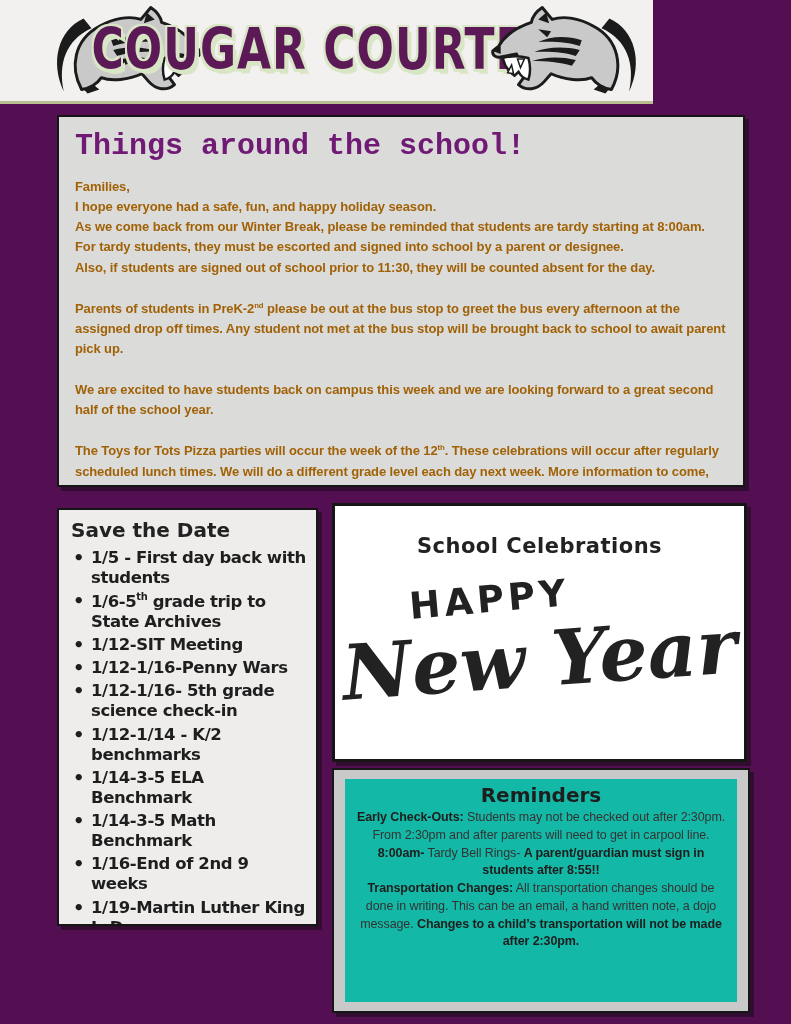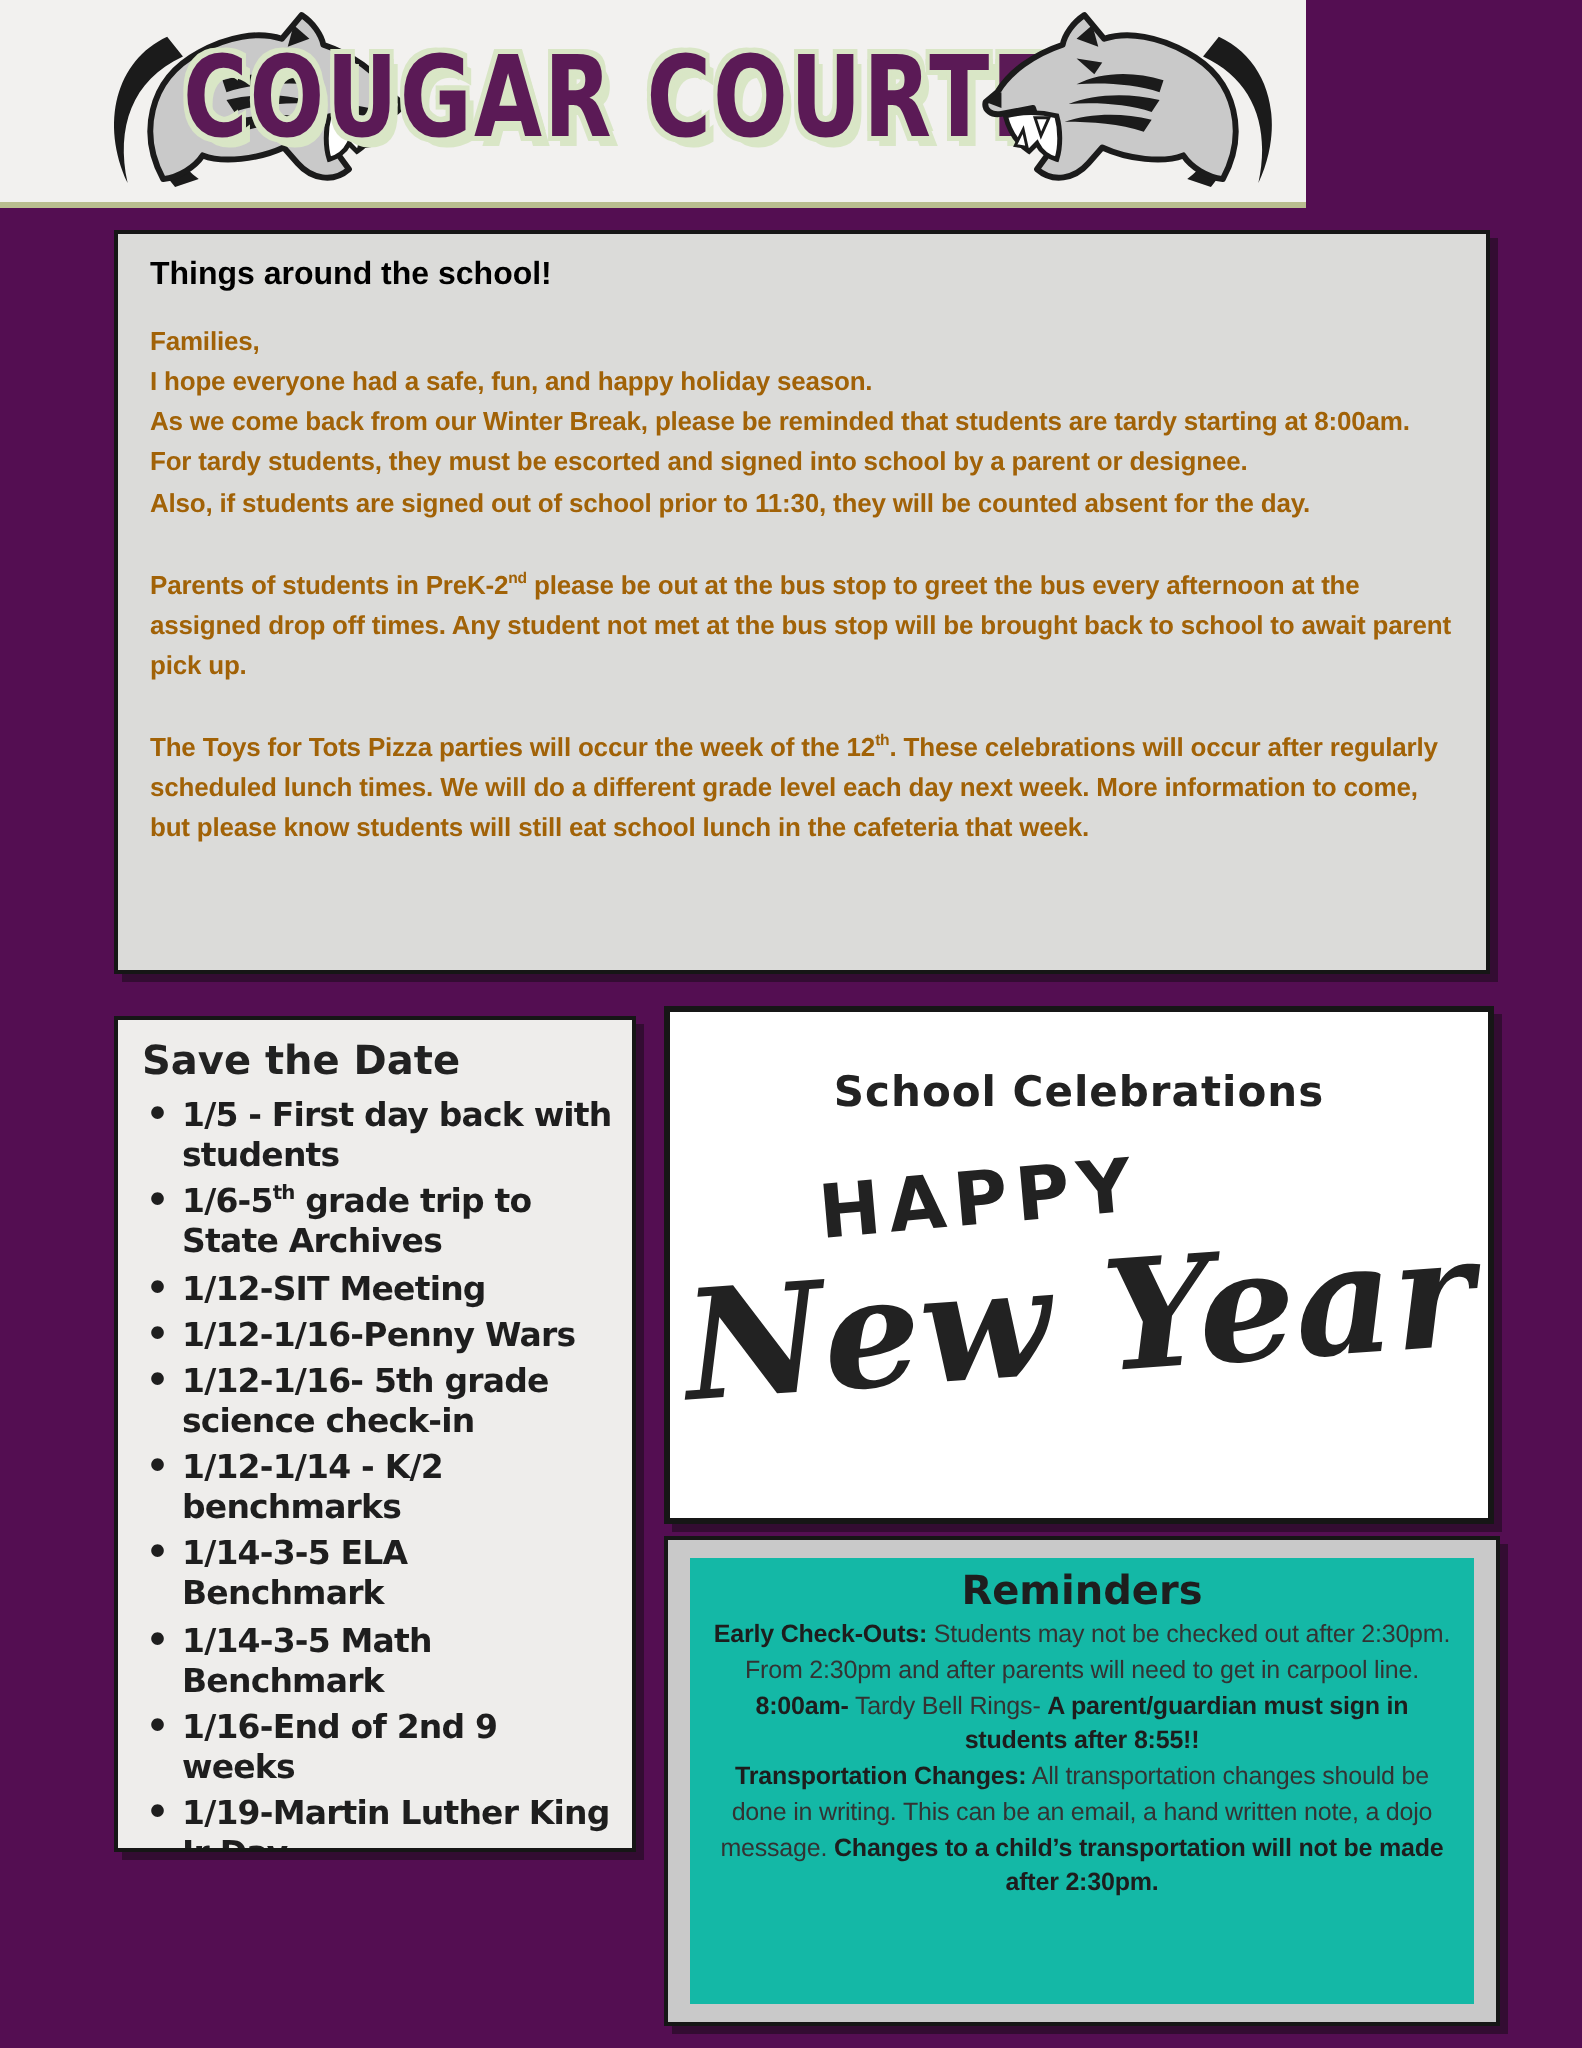--- a/index.html
+++ b/index.html
@@ -45,8 +45,8 @@
     background:#dbdbd9; padding:12px 16px 10px 16px; overflow:hidden;
   }
   .letter-heading {
-    font-family:Liberation Sans, sans-serif;
-    font-weight:bold; font-size:16px; color:#000000; margin-bottom:14px;
+    font-family:Liberation Mono, monospace;
+    font-weight:bold; font-size:30px; color:#701a75; margin-bottom:14px;
   }
   .letter-body { font-size:13px; font-weight:bold; color:#a16207; line-height:1.55; letter-spacing:-0.1px; }
   .letter-body p.para { margin-bottom:21px; }

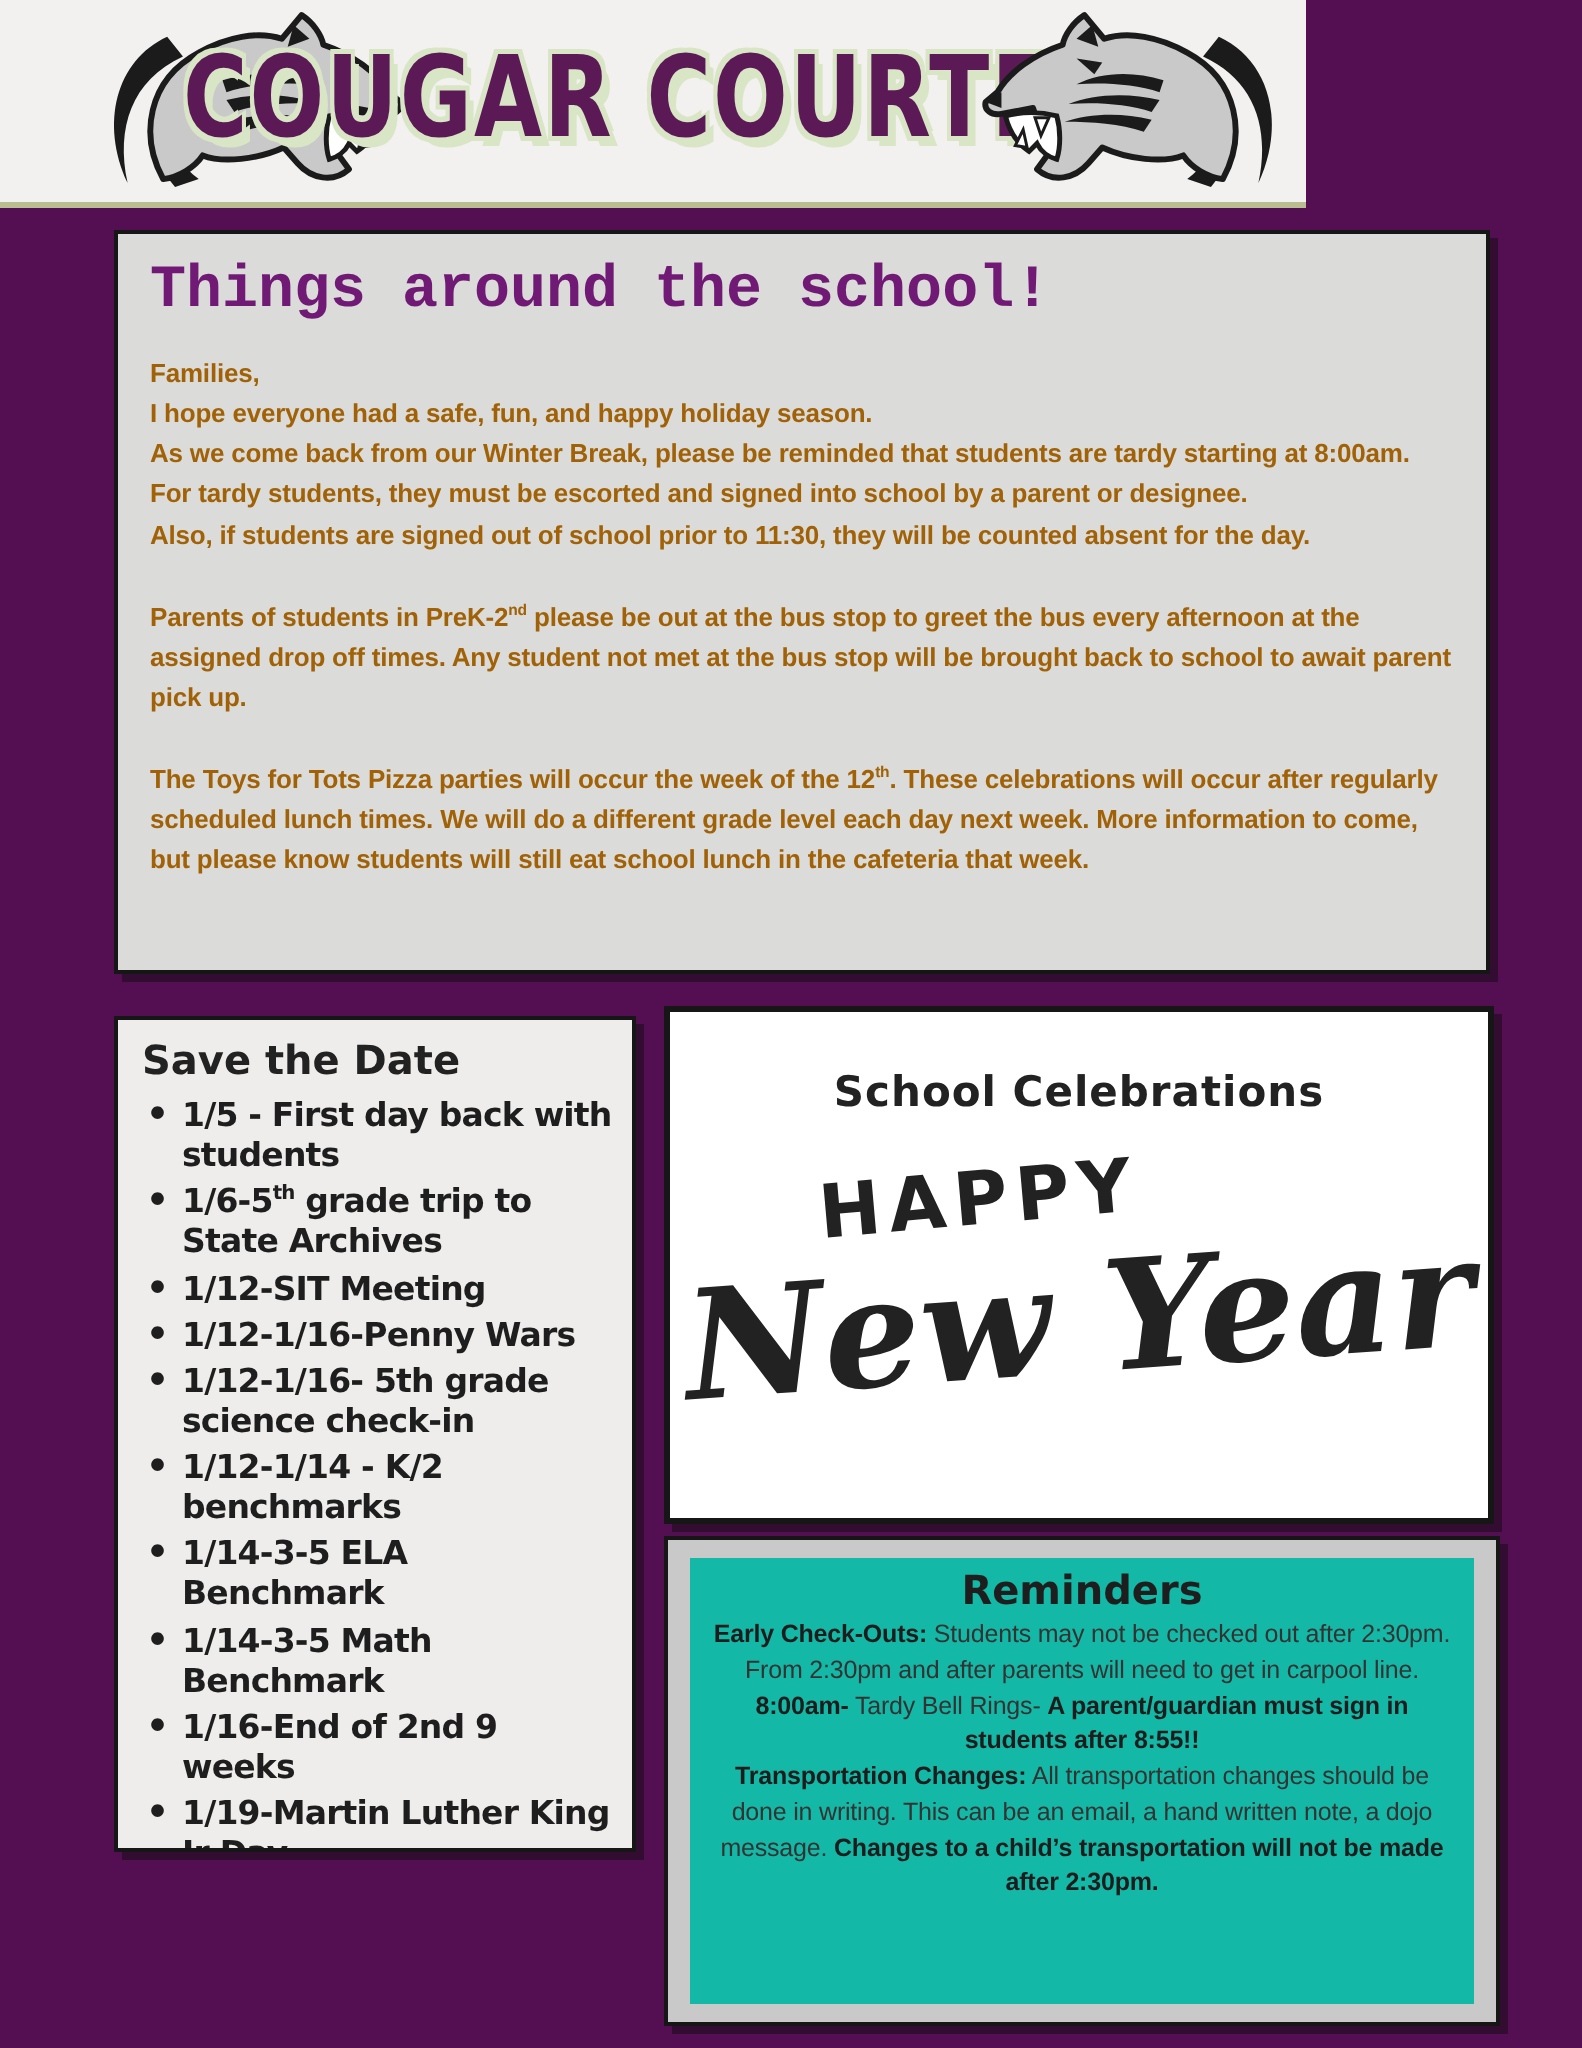--- a/index.html
+++ b/index.html
@@ -153,6 +153,7 @@
   <div class="letter-body" id="letter-body">
       <p class="para"><span>Families,</span><br><span>I hope everyone had a safe, fun, and happy holiday season.</span><br><span>As we come back from our Winter Break, please be reminded that students are tardy starting at 8:00am. For tardy students, they must be escorted and signed into school by a parent or designee.</span><br><span>Also, if students are signed out of school prior to 11:30, they will be counted absent for the day.</span></p>
       <p class="para"><span>Parents of students in PreK-2</span><sup>nd</sup><span> please be out at the bus stop to greet the bus every afternoon at the assigned drop off times. Any student not met at the bus stop will be brought back to school to await parent pick up.</span></p>
+      <p class="para"><span>We are excited to have students back on campus this week and we are looking forward to a great second half of the school year.</span></p>
       <p class="para"><span>The Toys for Tots Pizza parties will occur the week of the 12</span><sup>th</sup><span>. These celebrations will occur after regularly scheduled lunch times. We will do a different grade level each day next week. More information to come, but please know students will still eat school lunch in the cafeteria that week.</span></p>
     </div>
 </div>

